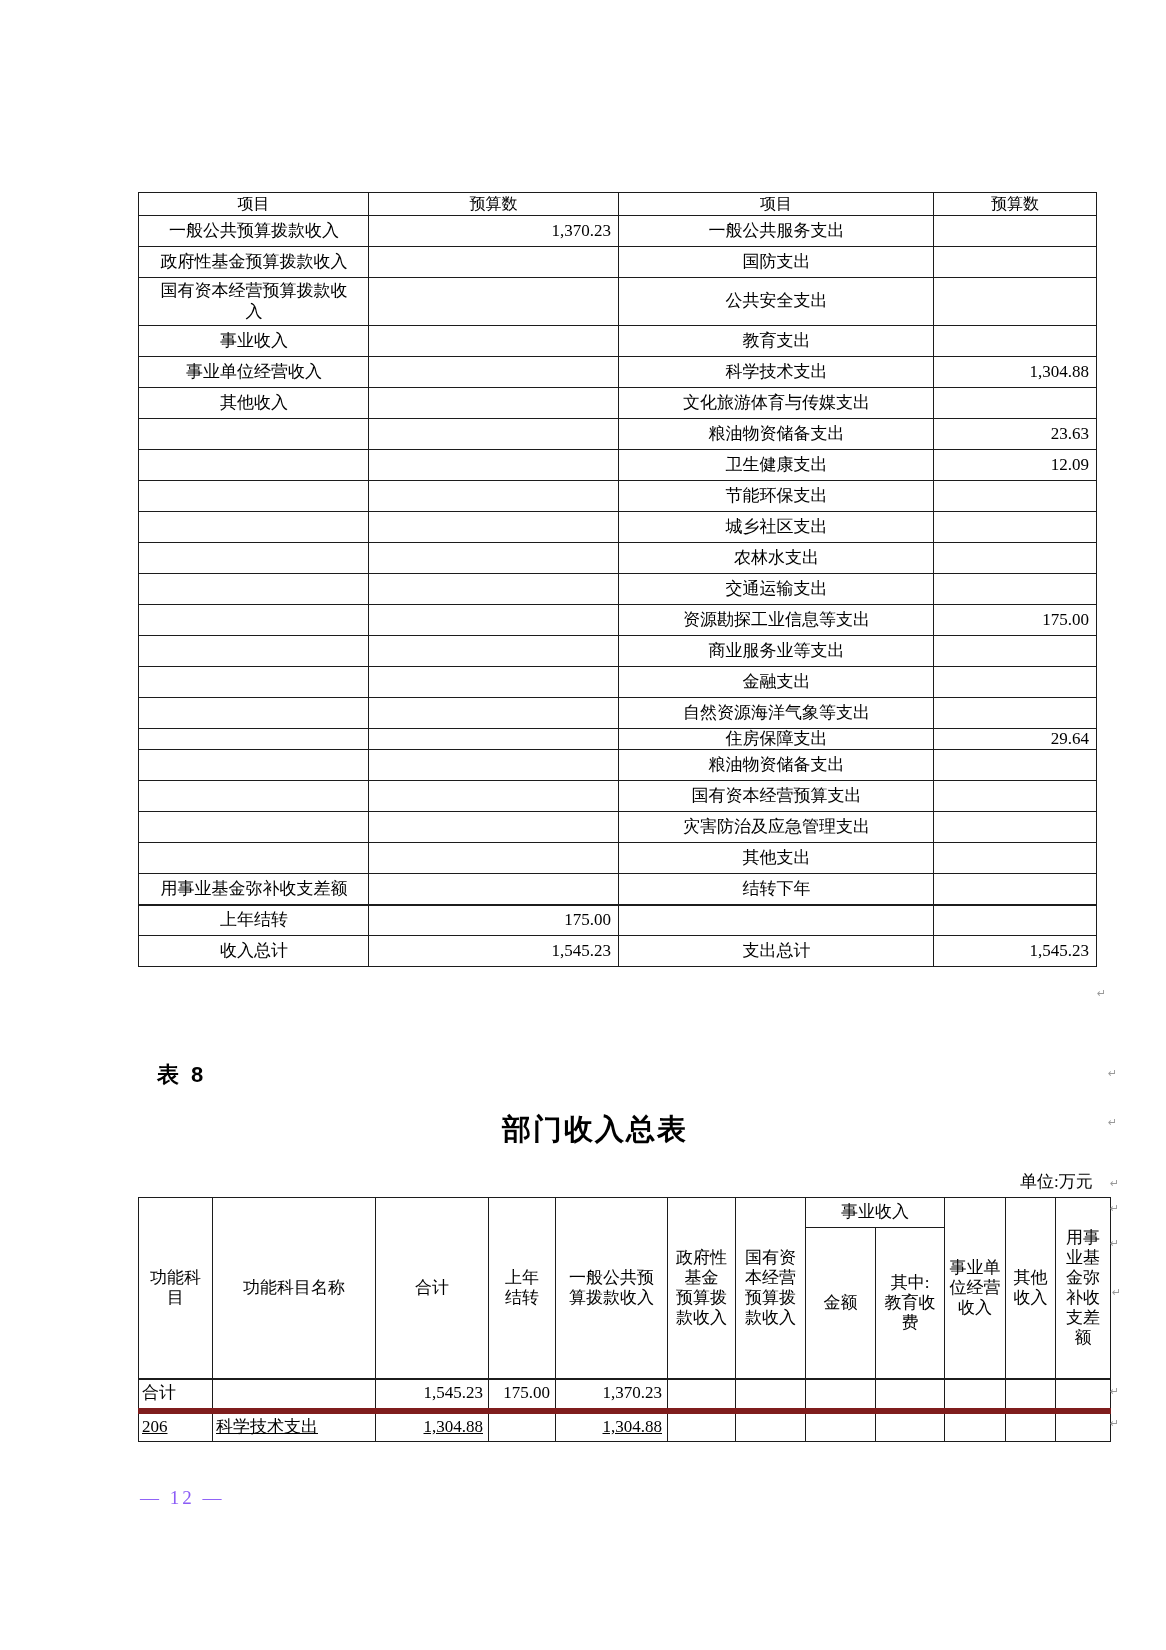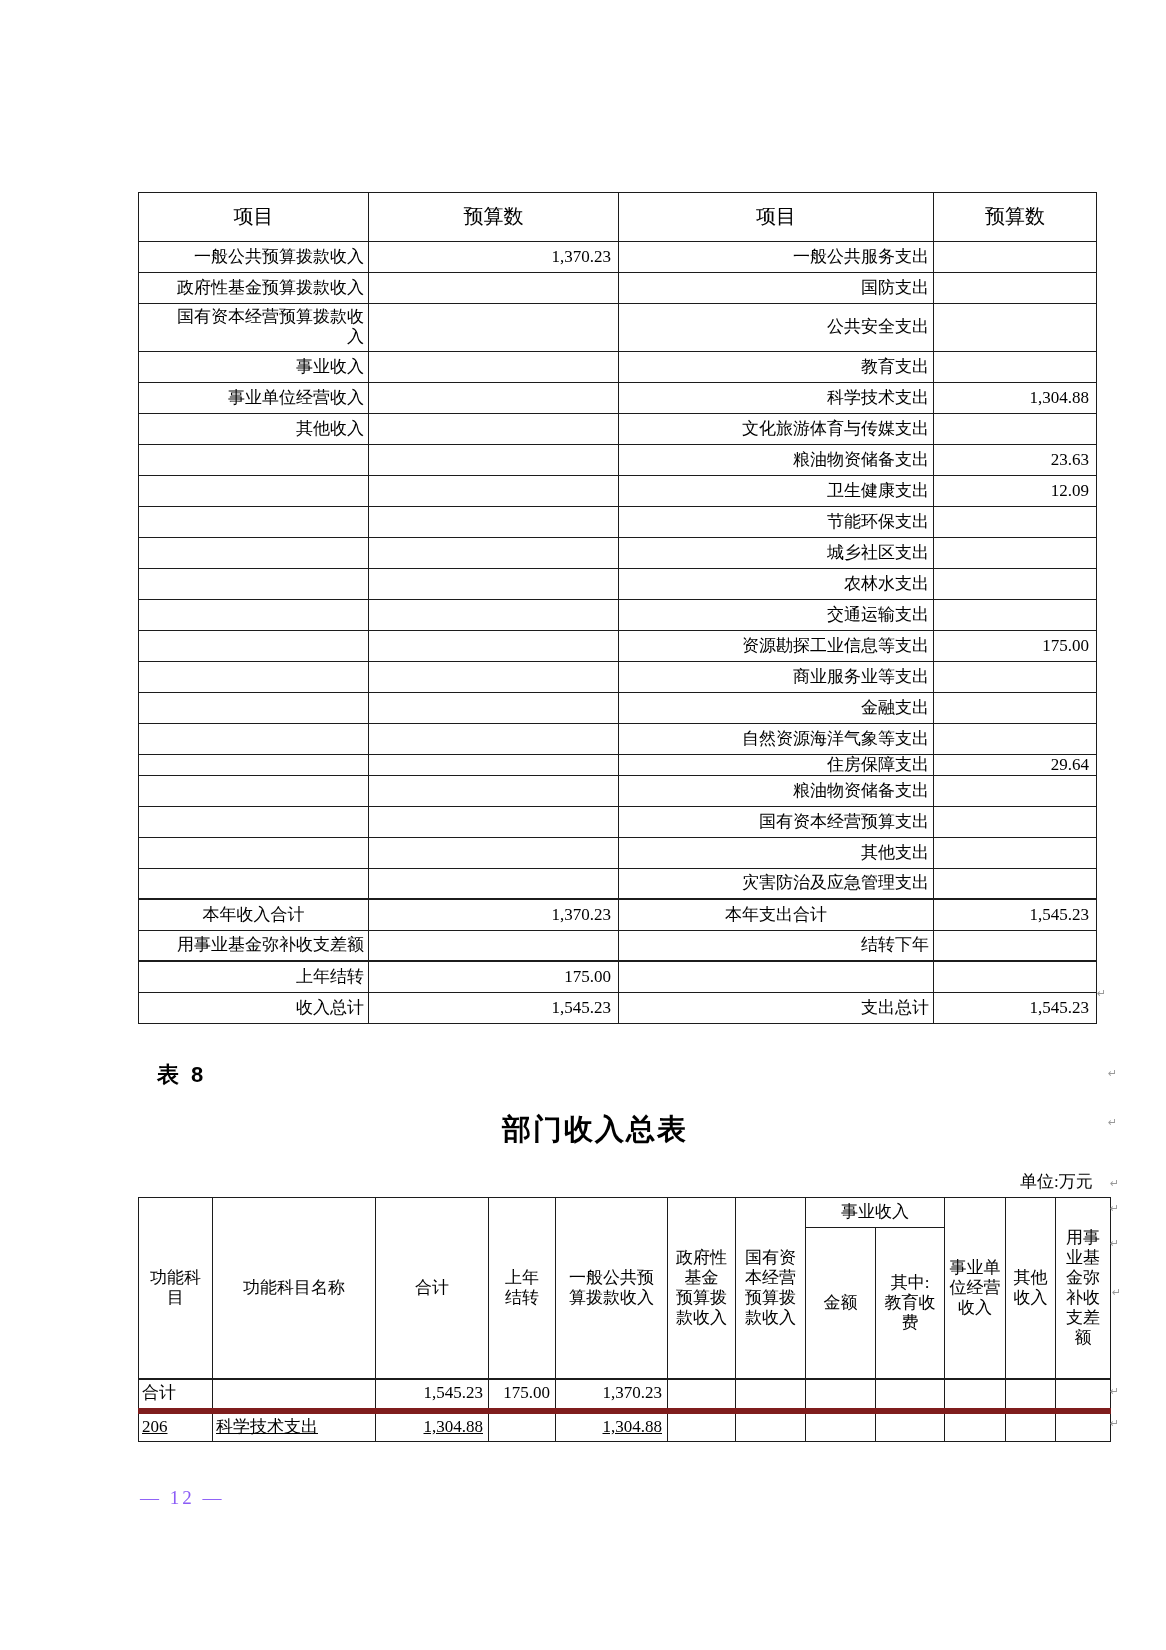--- a/index.html
+++ b/index.html
@@ -22,7 +22,7 @@
   }
   
   #budget-table { left:138px; top:192px; width:958px; font-size:17px; }
-  #budget-table th { height:23px; font-size:20px; text-align:center; padding:12px 2px; }
+  #budget-table th { height:23px; font-size:16px; text-align:center; padding:0 2px; }
   #budget-table td.lbl { text-align:right; padding-left:5px; }
   #budget-table td.num { text-align:right; padding-right:7px; }
   #budget-table td.ctr { text-align:center; }

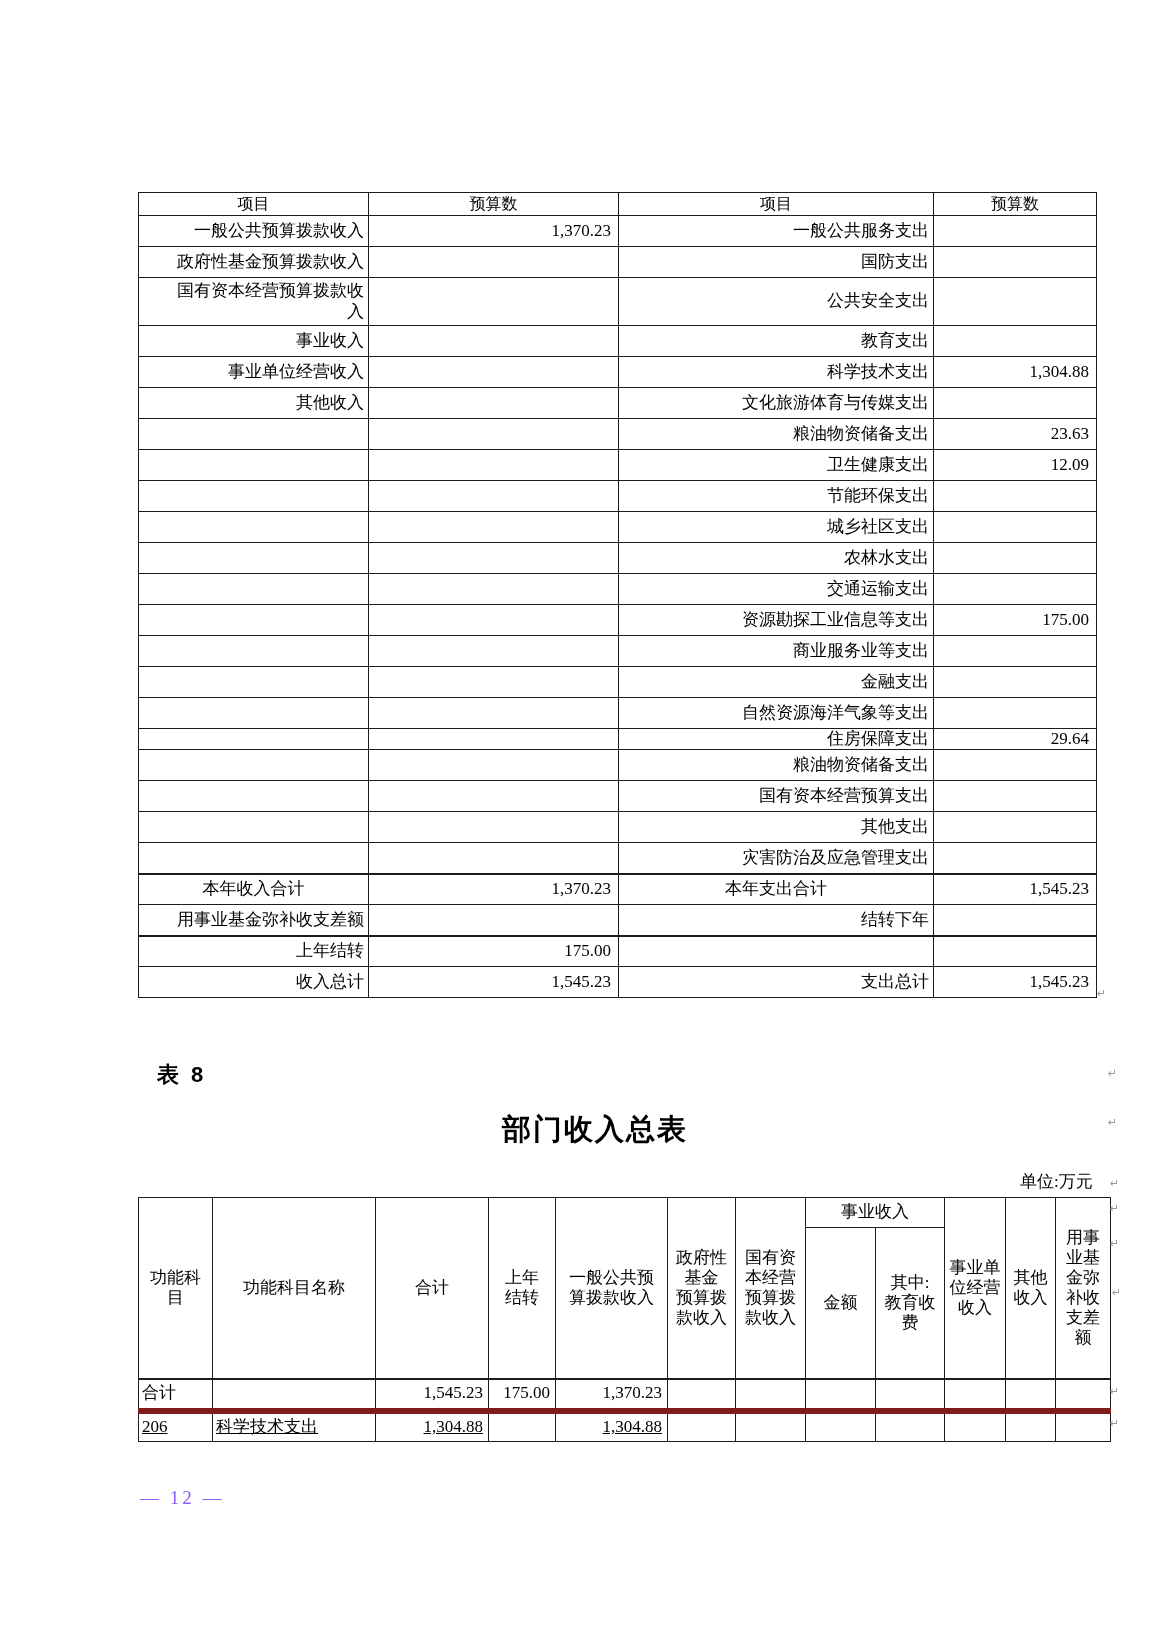--- a/index.html
+++ b/index.html
@@ -23,7 +23,7 @@
   
   #budget-table { left:138px; top:192px; width:958px; font-size:17px; }
   #budget-table th { height:23px; font-size:16px; text-align:center; padding:0 2px; }
-  #budget-table td.lbl { text-align:right; padding-left:5px; }
+  #budget-table td.lbl { text-align:center; padding-left:5px; }
   #budget-table td.num { text-align:right; padding-right:7px; }
   #budget-table td.ctr { text-align:center; }
   #budget-table tr.sep td { border-top:2px solid #1c1c1c; }

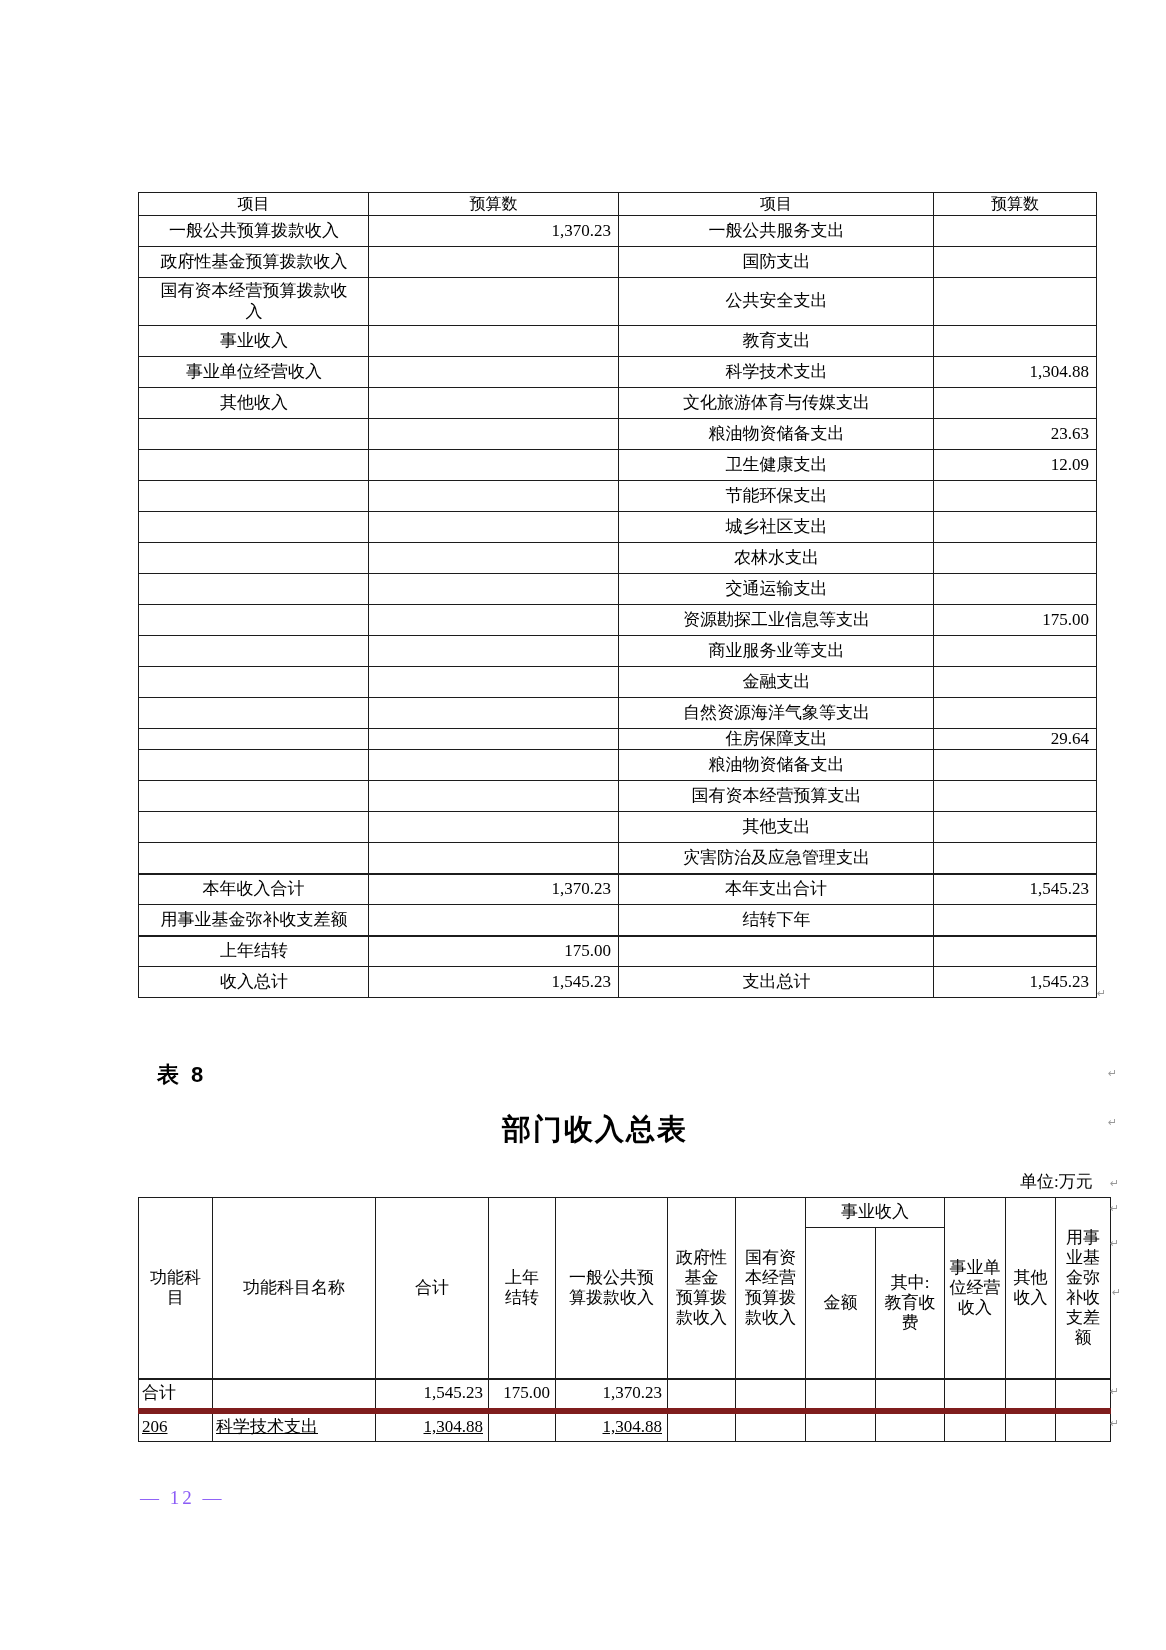--- a/index.html
+++ b/index.html
@@ -200,13 +200,13 @@
         <tr style="height: 31px;">
           <td class="lbl"></td>
           <td class="num"></td>
+          <td class="lbl">灾害防治及应急管理支出</td>
+          <td class="num"></td>
+        </tr>
+        <tr style="height: 31px;">
+          <td class="lbl"></td>
+          <td class="num"></td>
           <td class="lbl">其他支出</td>
-          <td class="num"></td>
-        </tr>
-        <tr style="height: 31px;">
-          <td class="lbl"></td>
-          <td class="num"></td>
-          <td class="lbl">灾害防治及应急管理支出</td>
           <td class="num"></td>
         </tr>
         <tr class="sep" style="height: 31px;">

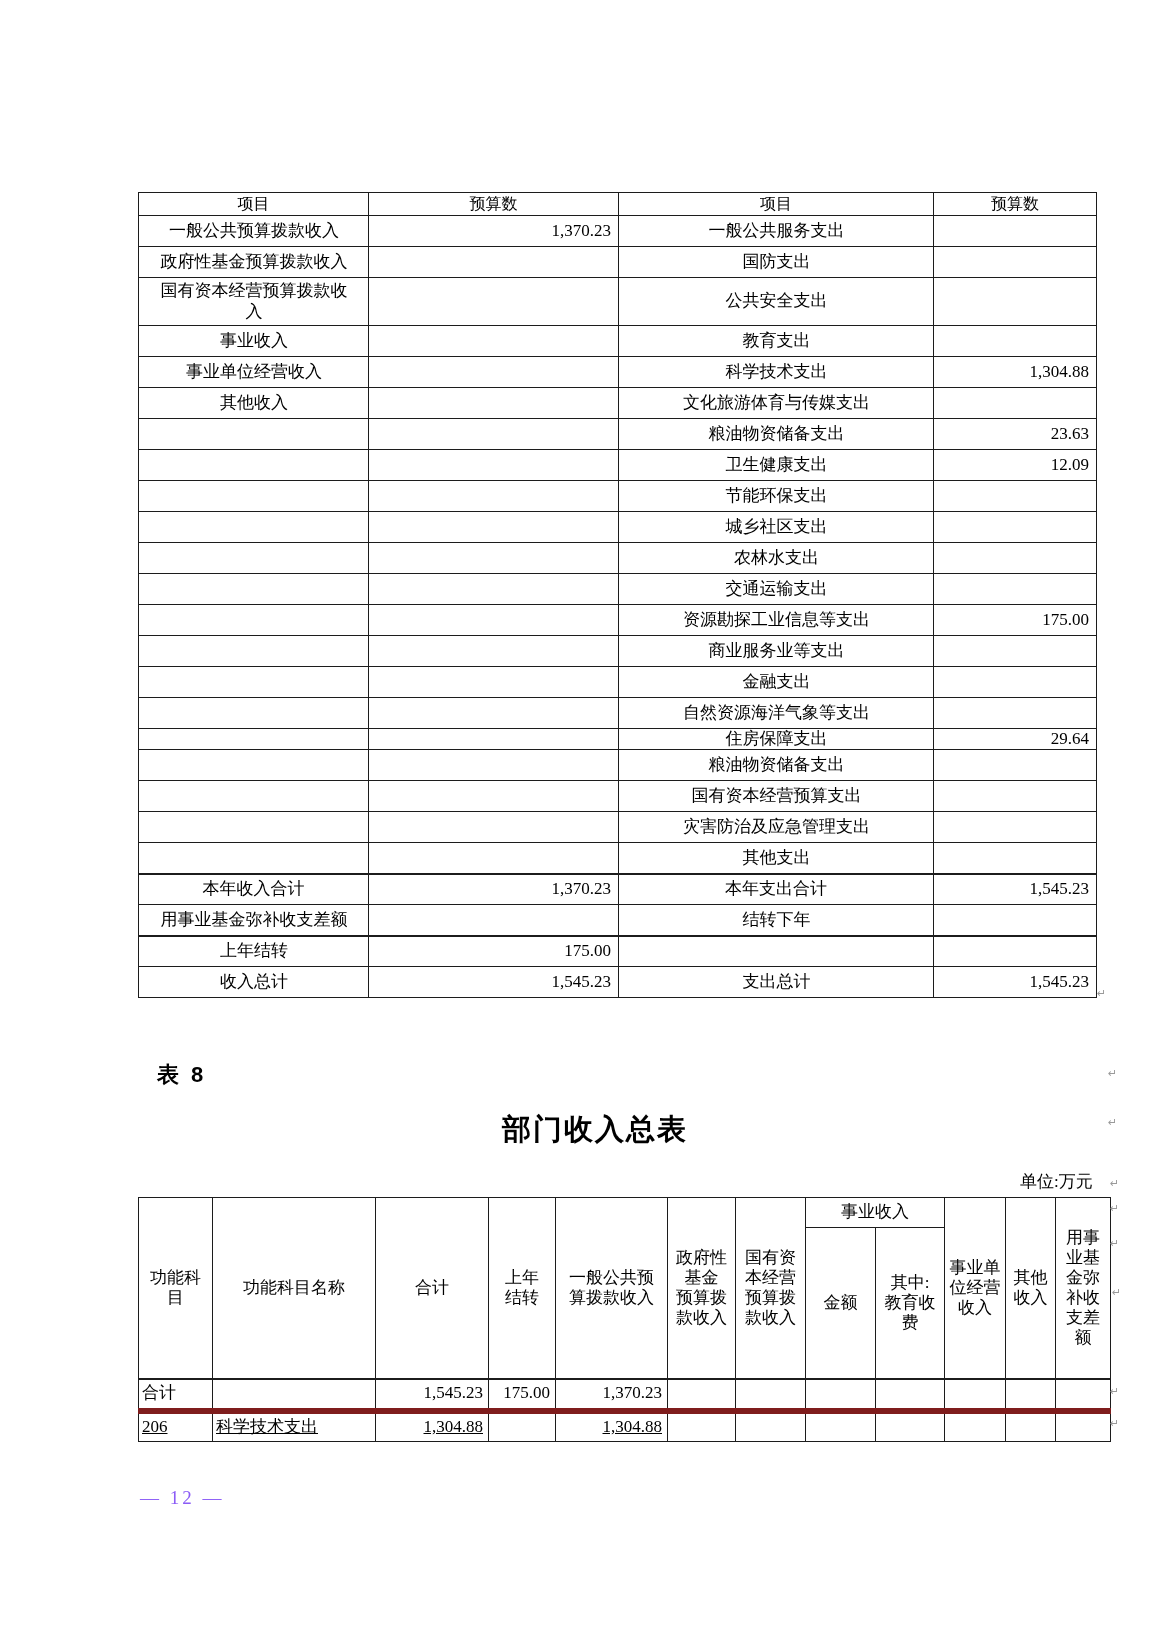--- a/index.html
+++ b/index.html
@@ -208,12 +208,6 @@
           <td class="num"></td>
           <td class="lbl">其他支出</td>
           <td class="num"></td>
-        </tr>
-        <tr class="sep" style="height: 31px;">
-          <td class="ctr">本年收入合计</td>
-          <td class="num">1,370.23</td>
-          <td class="ctr">本年支出合计</td>
-          <td class="num">1,545.23</td>
         </tr>
         <tr style="height: 31px;">
           <td class="lbl">用事业基金弥补收支差额</td>

